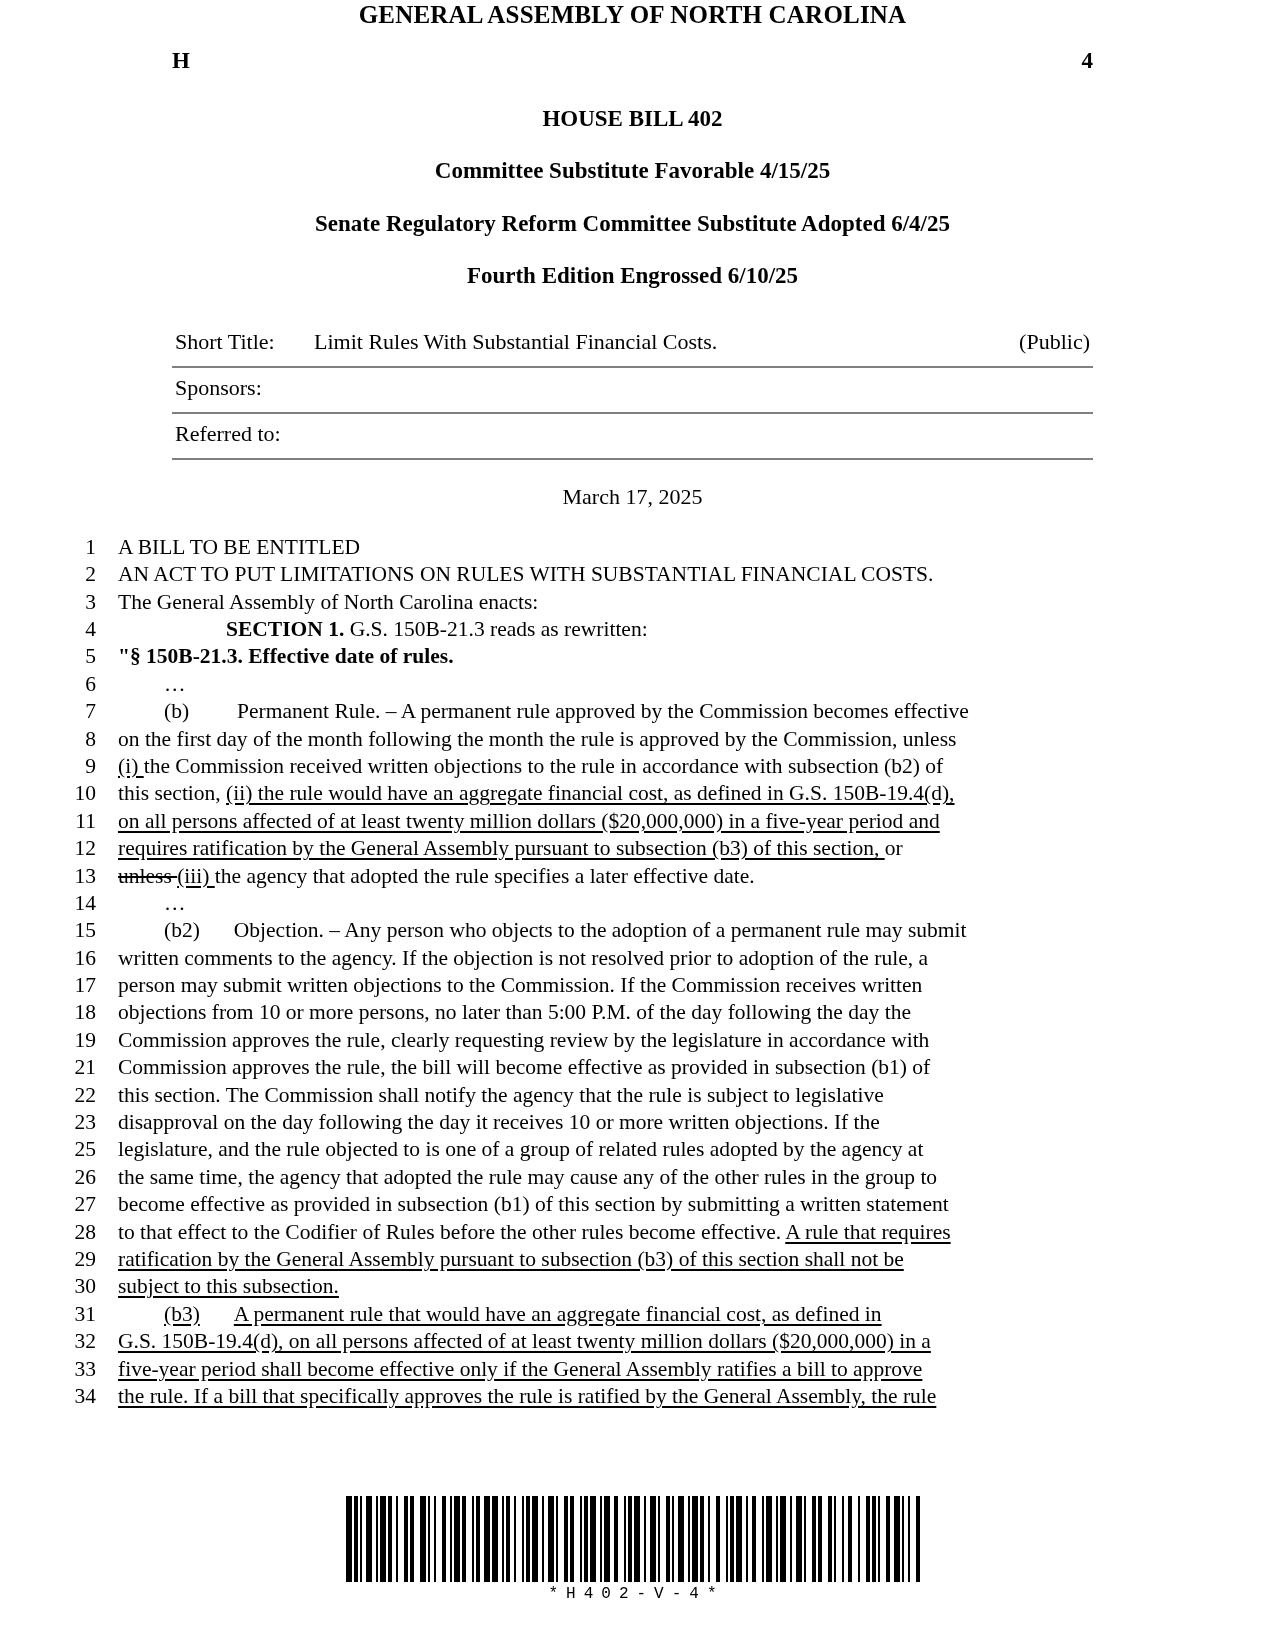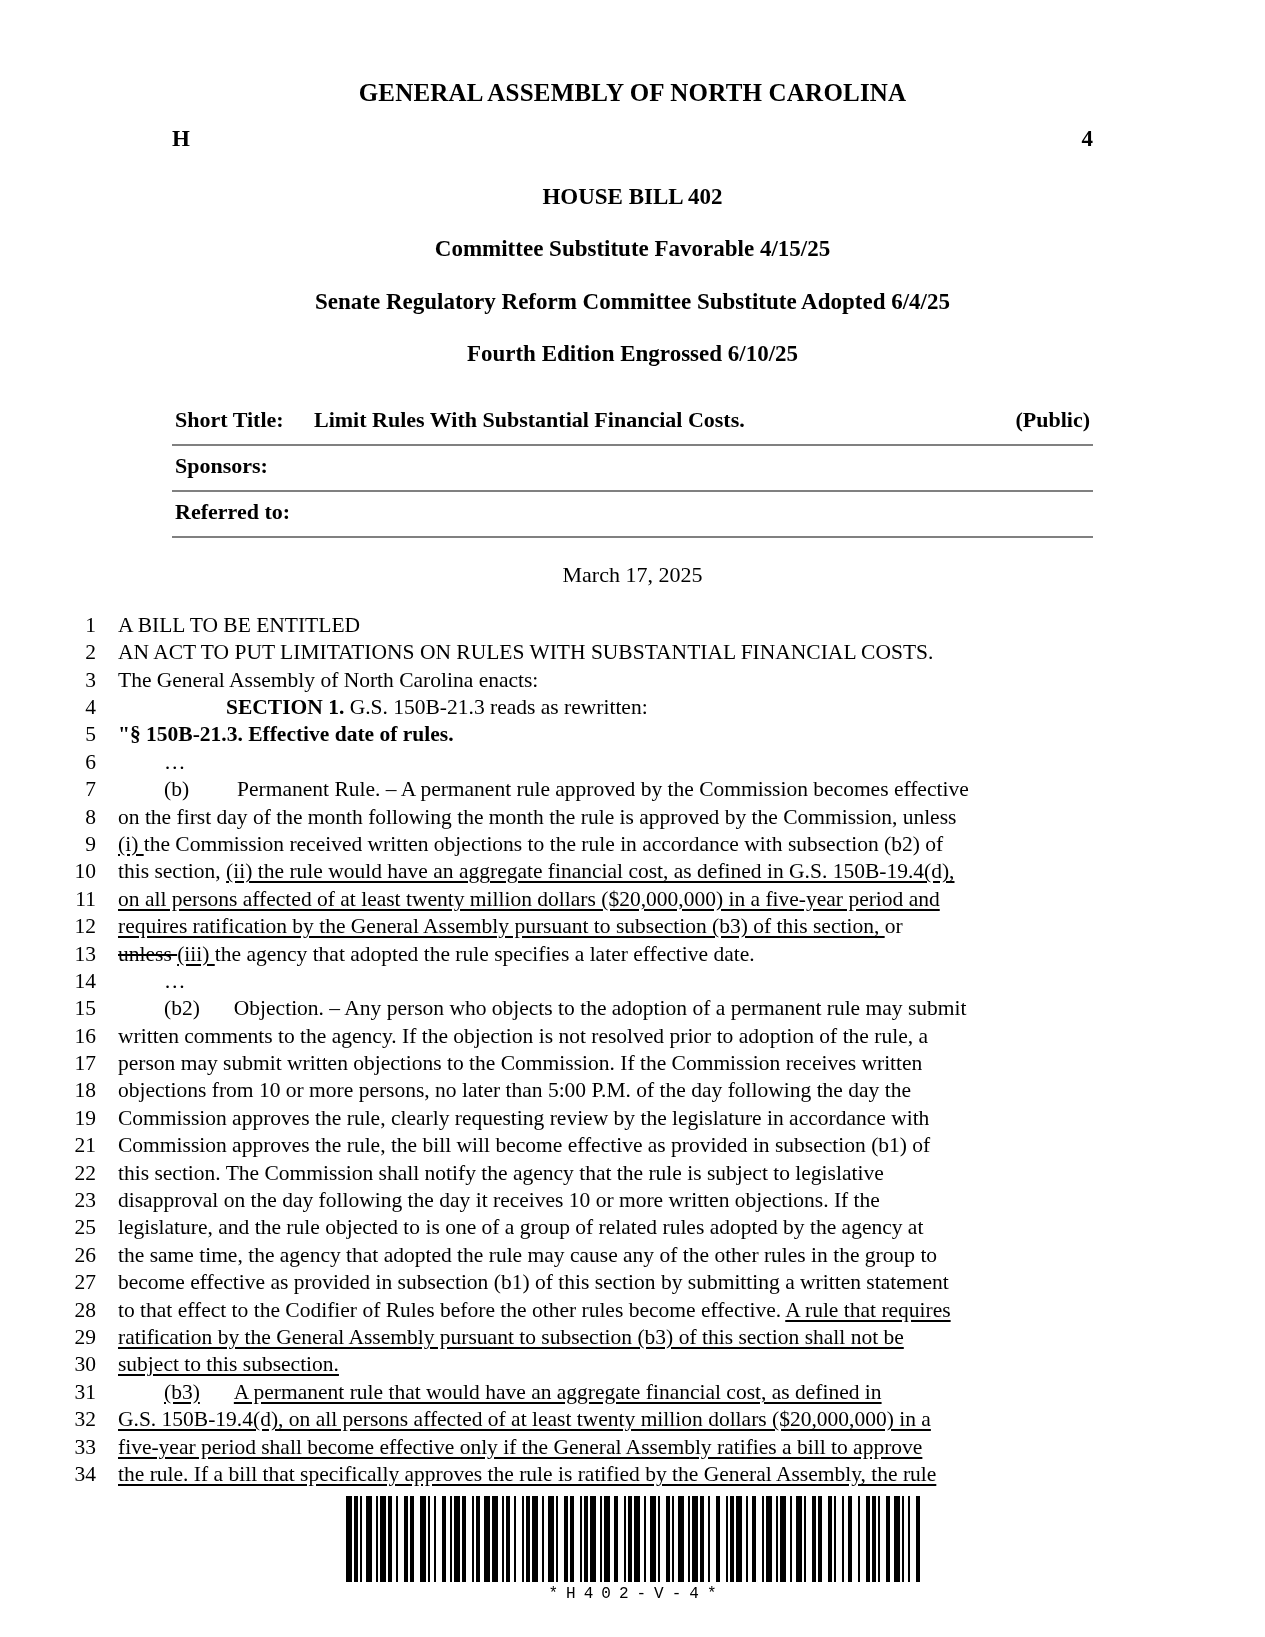--- a/index.html
+++ b/index.html
@@ -27,7 +27,6 @@
   
   .masthead {
     text-align: center;
-    padding-top: 78px;
   }
   .masthead .assembly {
     font-size: 25px;

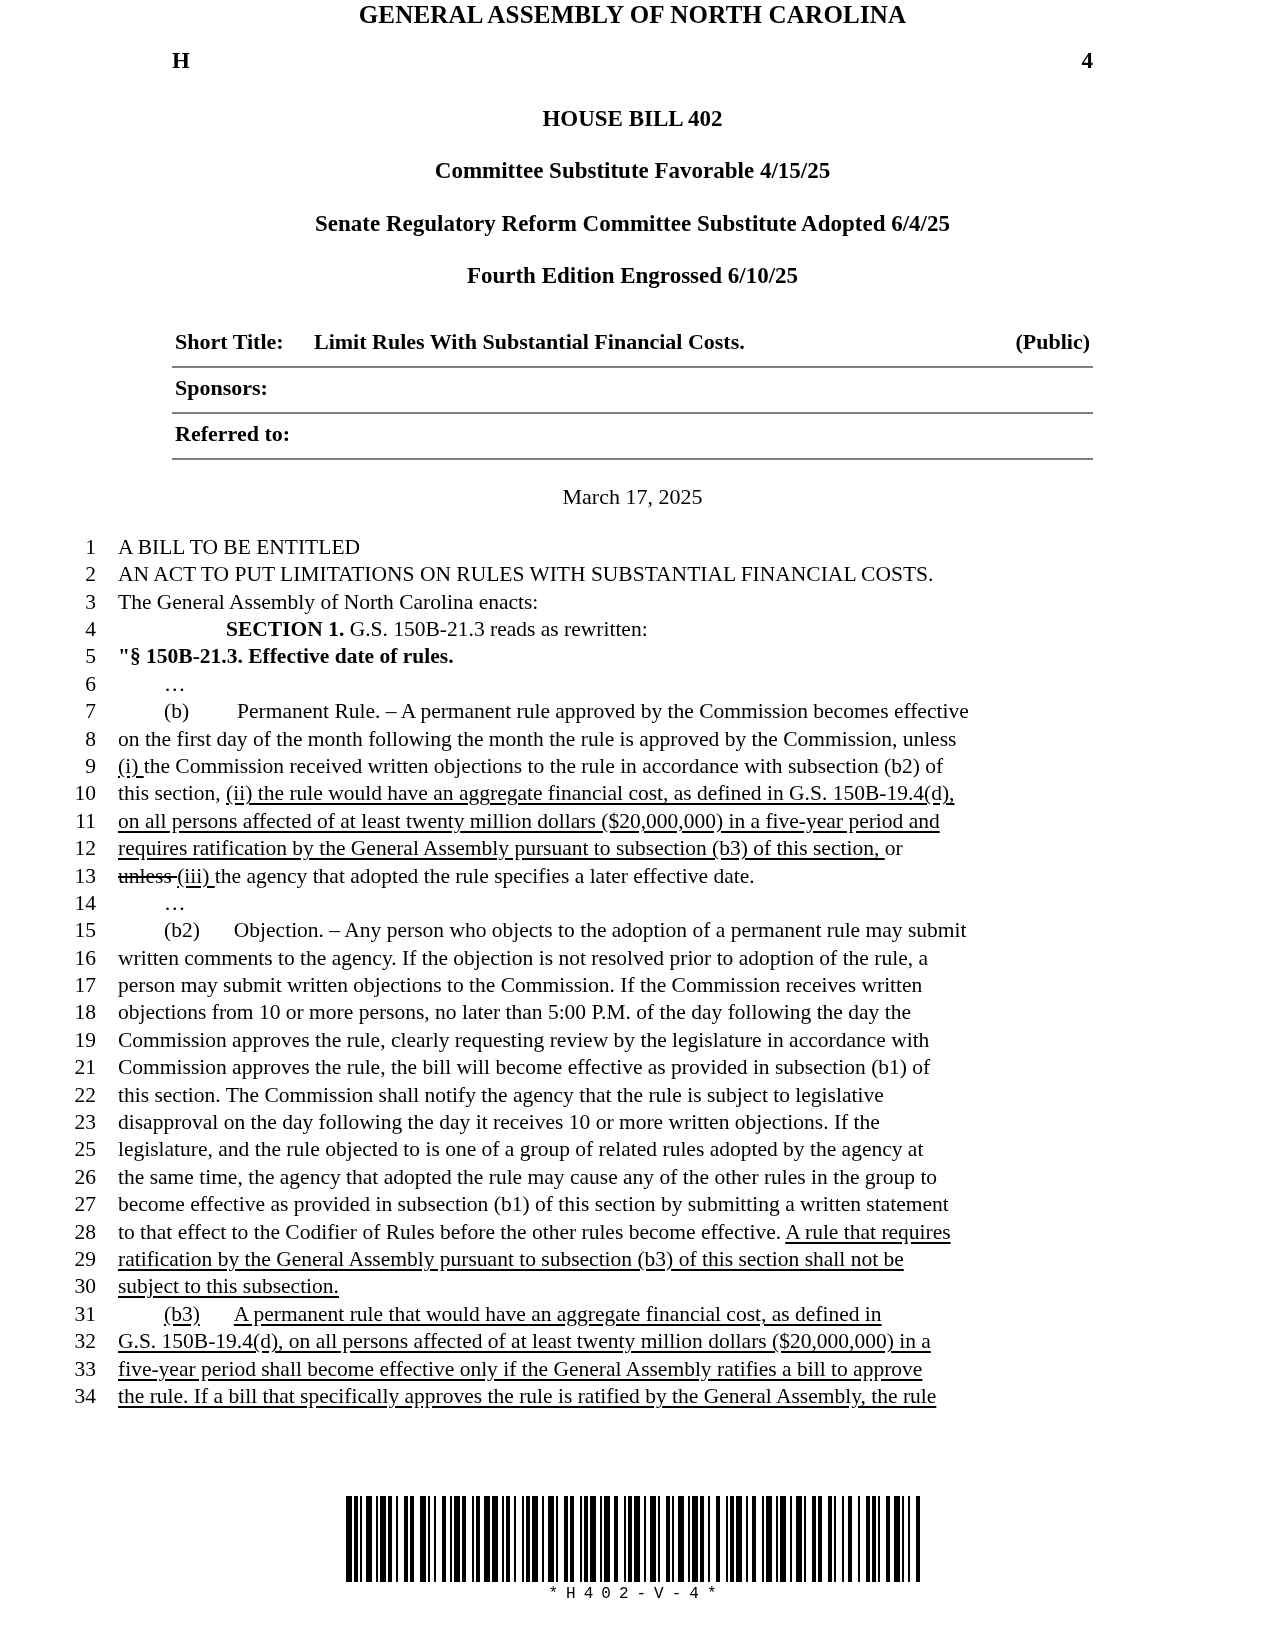--- a/index.html
+++ b/index.html
@@ -81,7 +81,6 @@
     position: relative;
     height: 44px;
     border-bottom: 2px solid #808080;
-    font-weight: bold;
   }
   .meta-row.first {
     border-bottom: 2px solid #808080;

